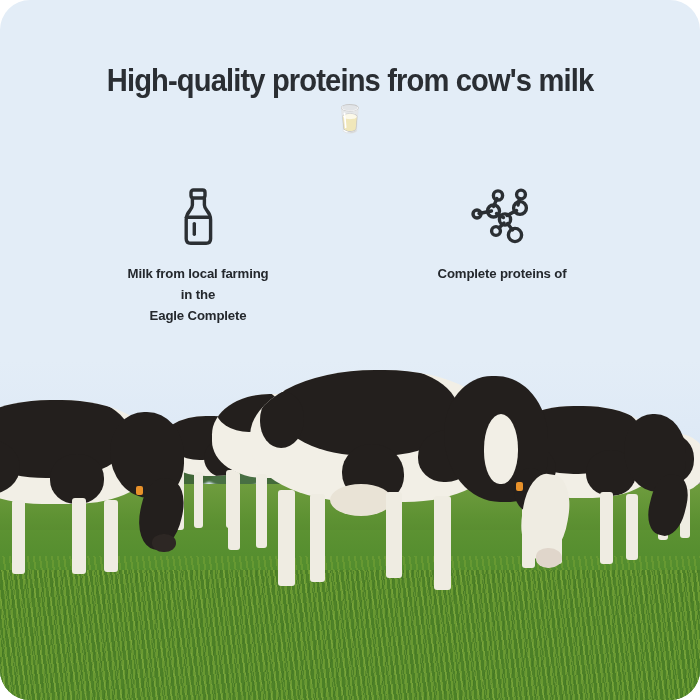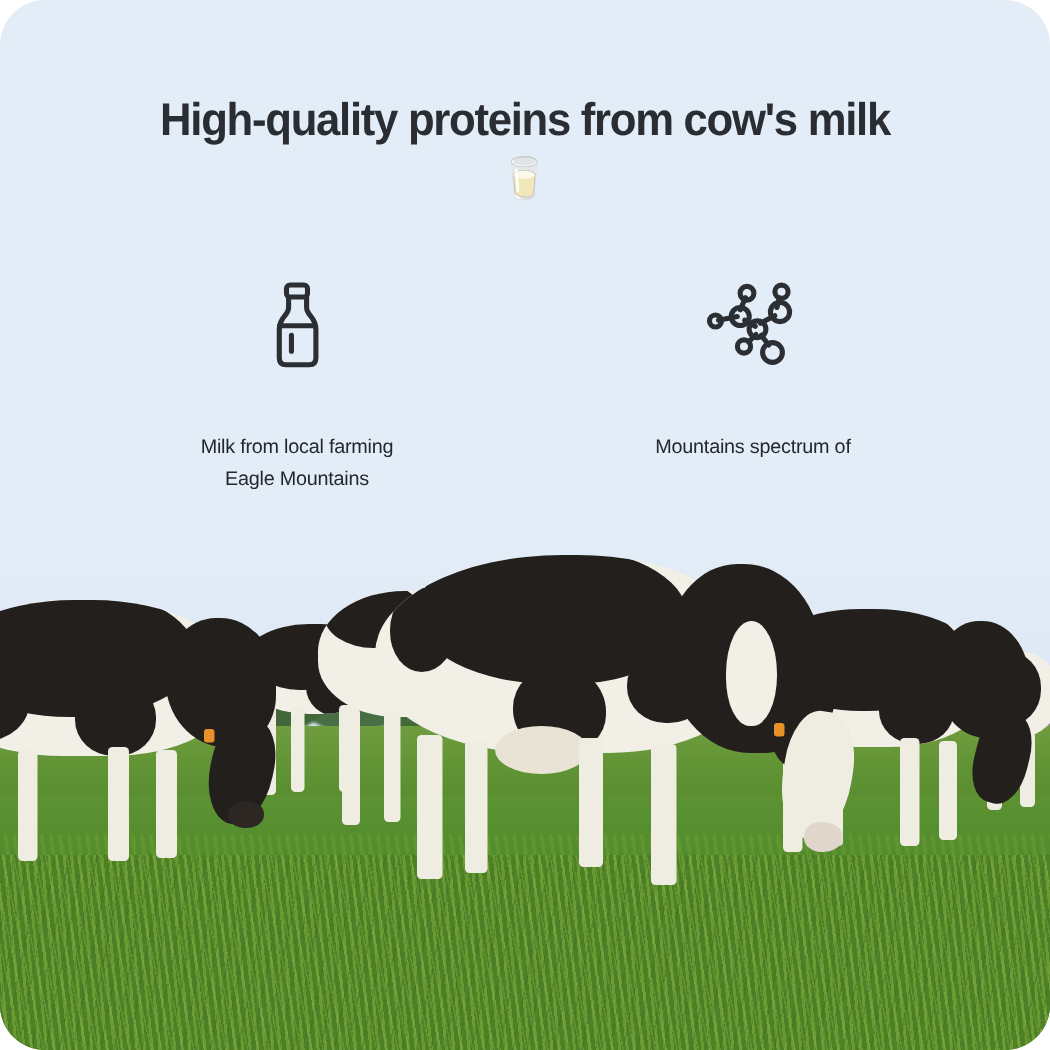--- a/index.html
+++ b/index.html
@@ -86,10 +86,10 @@
   .feature-icon svg { display: block; }
 
   .feature-caption {
-    margin-top: 39px;
+    margin-top: 15px;
     text-align: center;
     font-size: 13.2px;
-    font-weight: 400;
+    font-weight: 700;
     line-height: 21px;
     color: #24282d;
     letter-spacing: -0.15px;

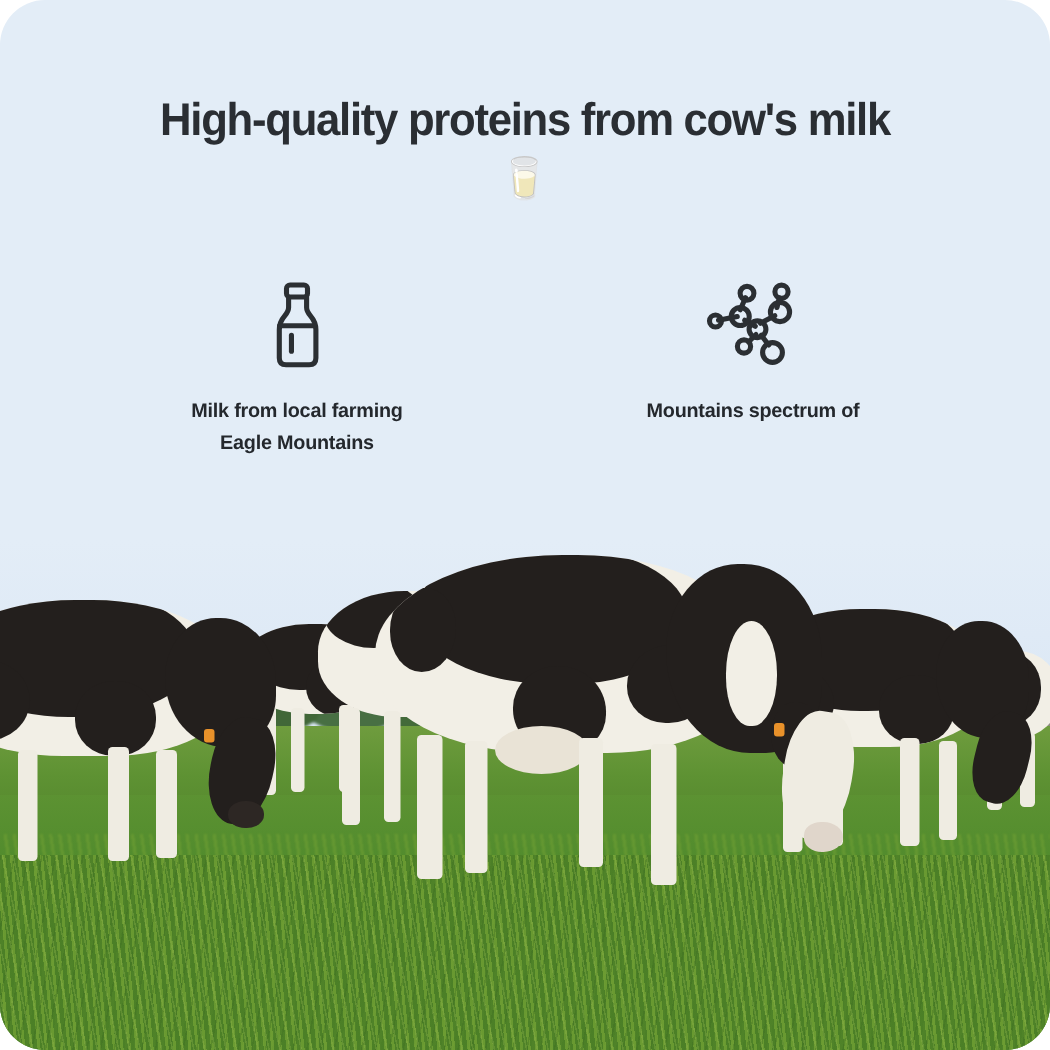--- a/index.html
+++ b/index.html
@@ -509,7 +509,7 @@
           </svg>
         </div>
         <div class="feature-caption">
-          <div>Mountains spectrum of</div>
+          <div>Complete proteins of</div>
         </div>
       </div>
 

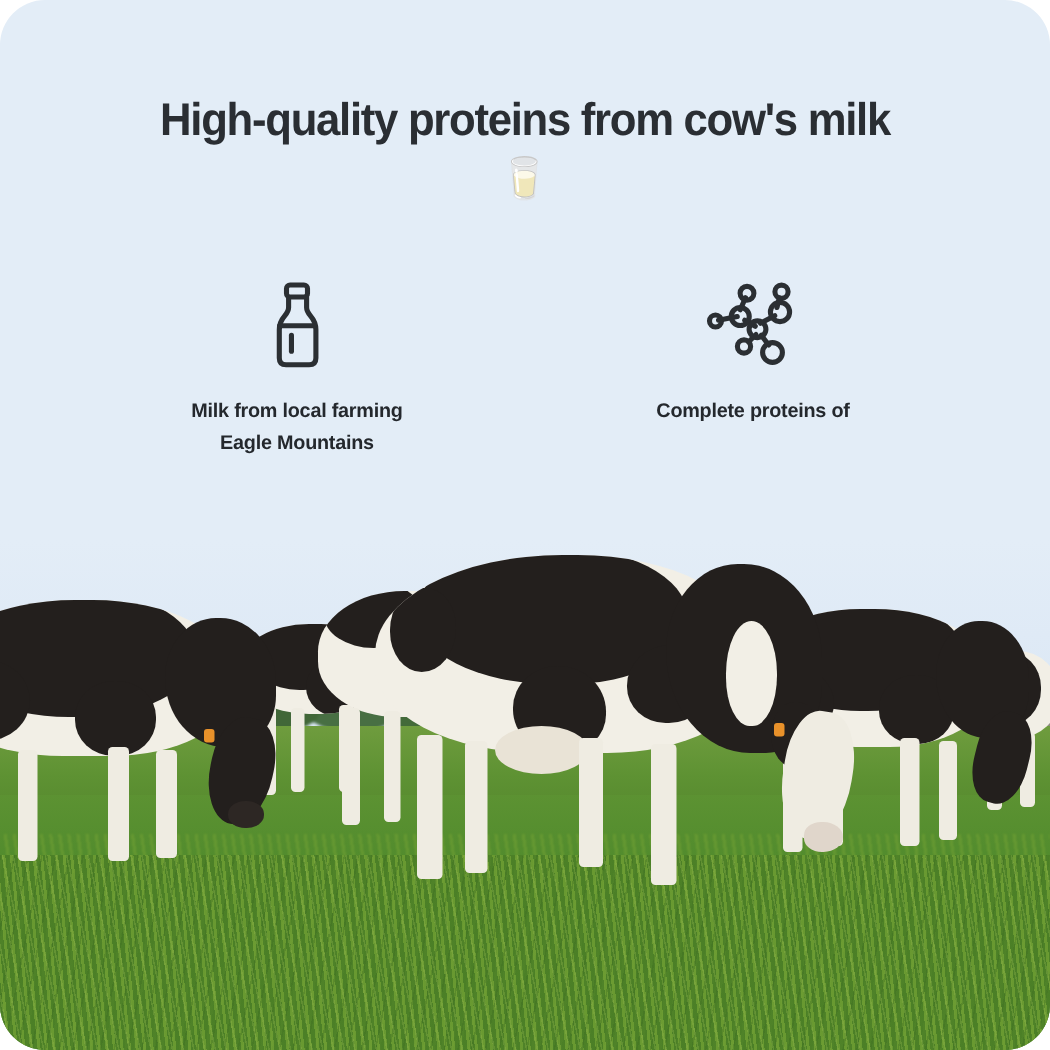--- a/index.html
+++ b/index.html
@@ -482,6 +482,7 @@
         </div>
         <div class="feature-caption">
           <div>Milk from local farming</div>
+          <div>in the</div>
           <div>Eagle Mountains</div>
         </div>
       </div>

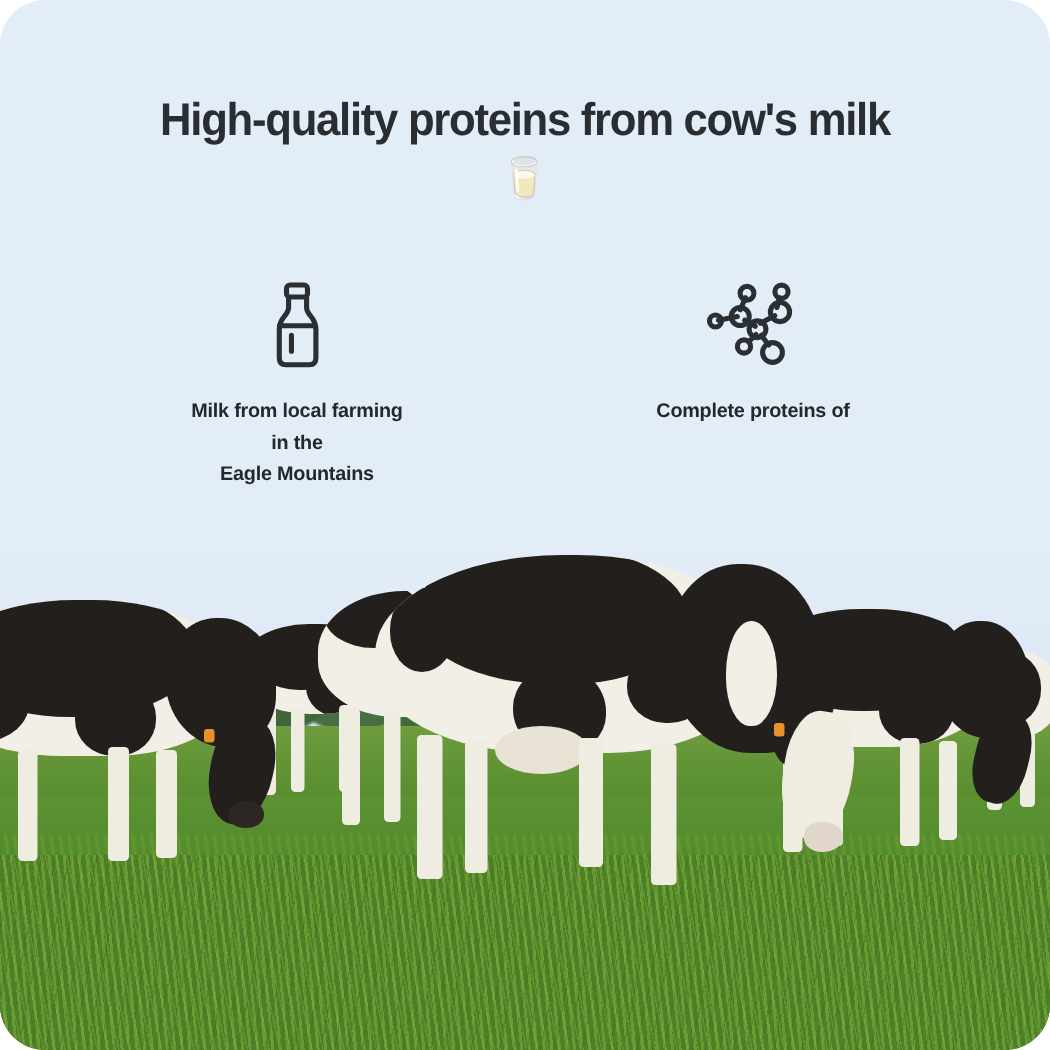--- a/index.html
+++ b/index.html
@@ -483,7 +483,7 @@
         <div class="feature-caption">
           <div>Milk from local farming</div>
           <div>in the</div>
-          <div>Eagle Mountains</div>
+          <div>Eagle Complete</div>
         </div>
       </div>
 

